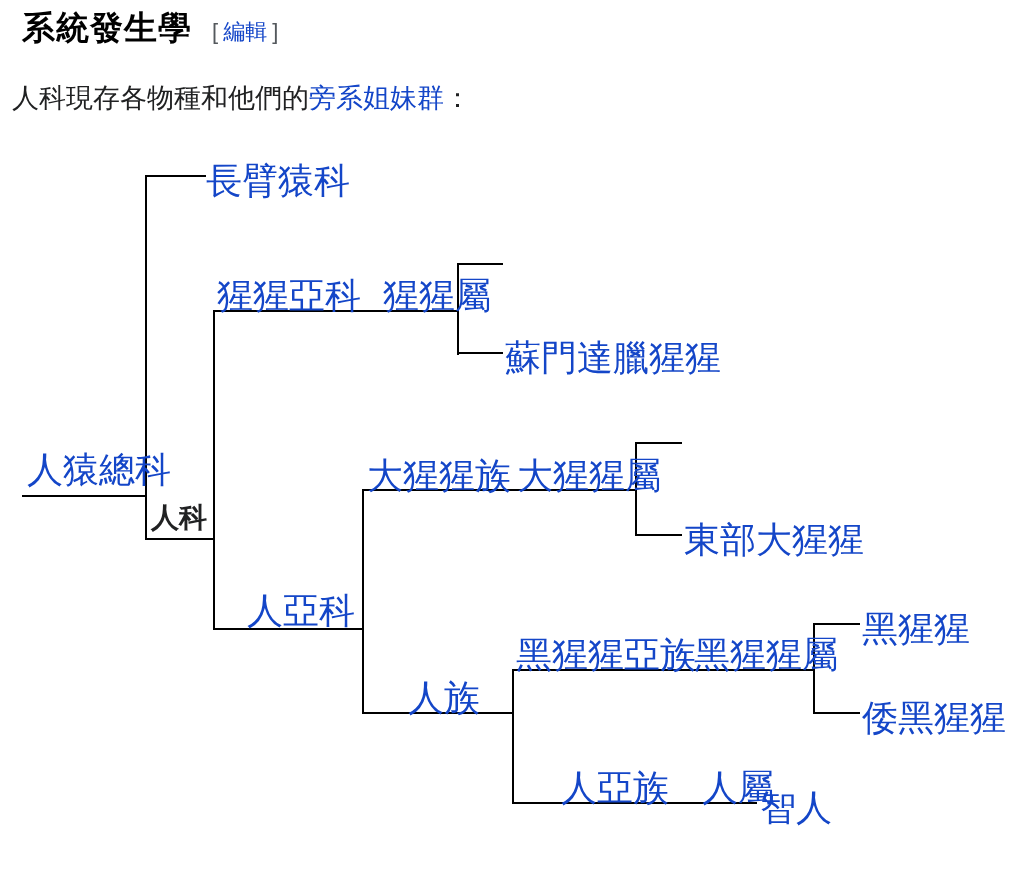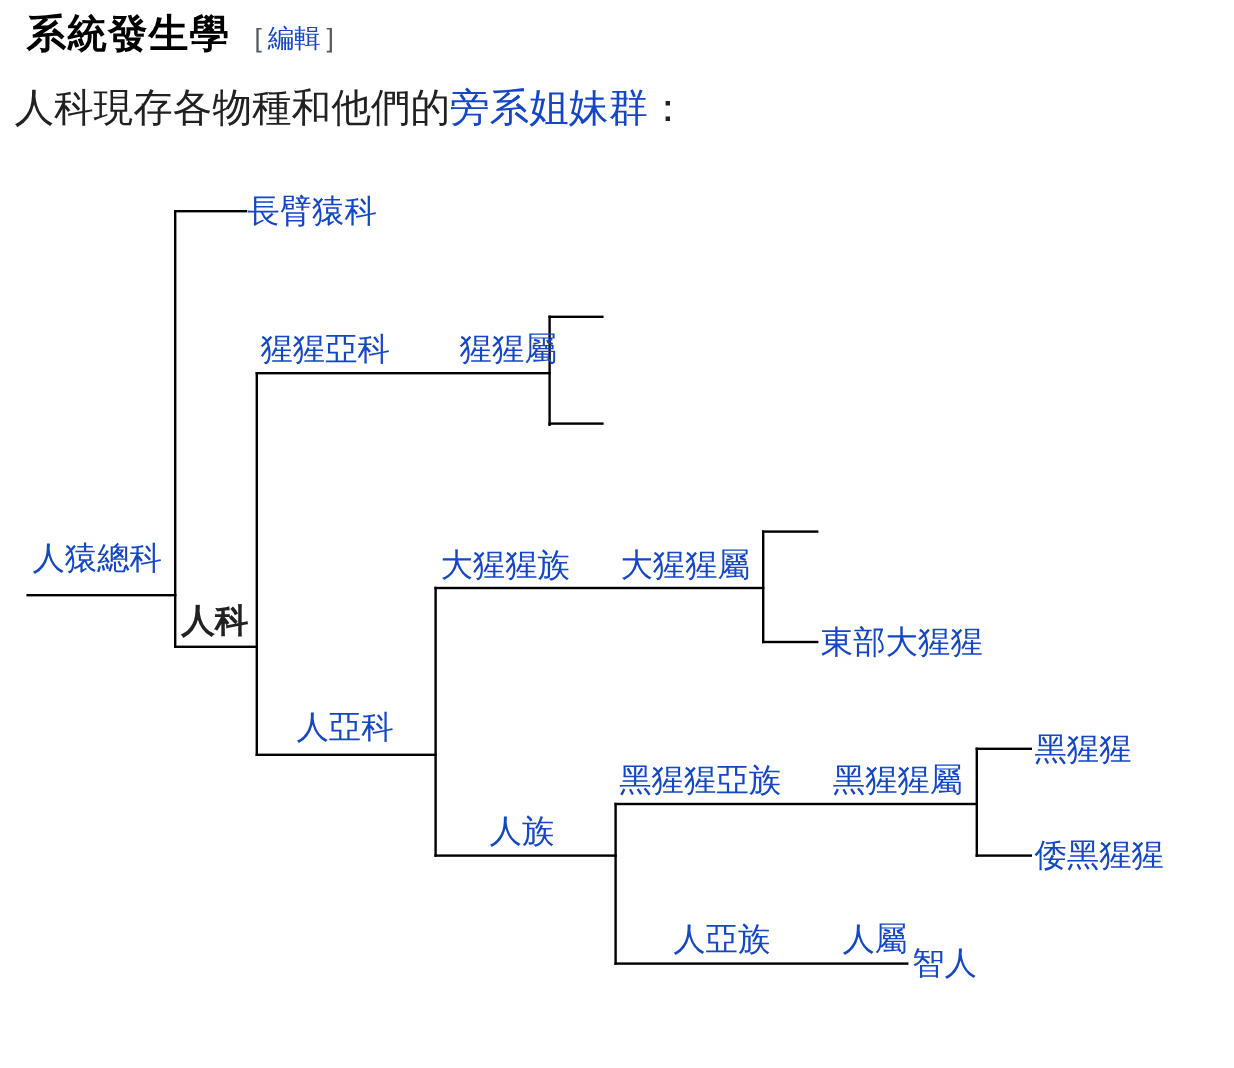--- a/index.html
+++ b/index.html
@@ -33,8 +33,8 @@
   }
   .bracket{color:var(--bracket);}
   .intro{
-    position:absolute;left:12px;top:68px;margin:0;
-    font-size:33px;color:var(--body-text);white-space:nowrap;
+    position:absolute;left:12px;top:80px;margin:0;
+    font-size:27px;color:var(--body-text);white-space:nowrap;
   }
   .wiki-link{color:var(--link);text-decoration:none;cursor:pointer;}
   .tree{position:absolute;inset:0;}

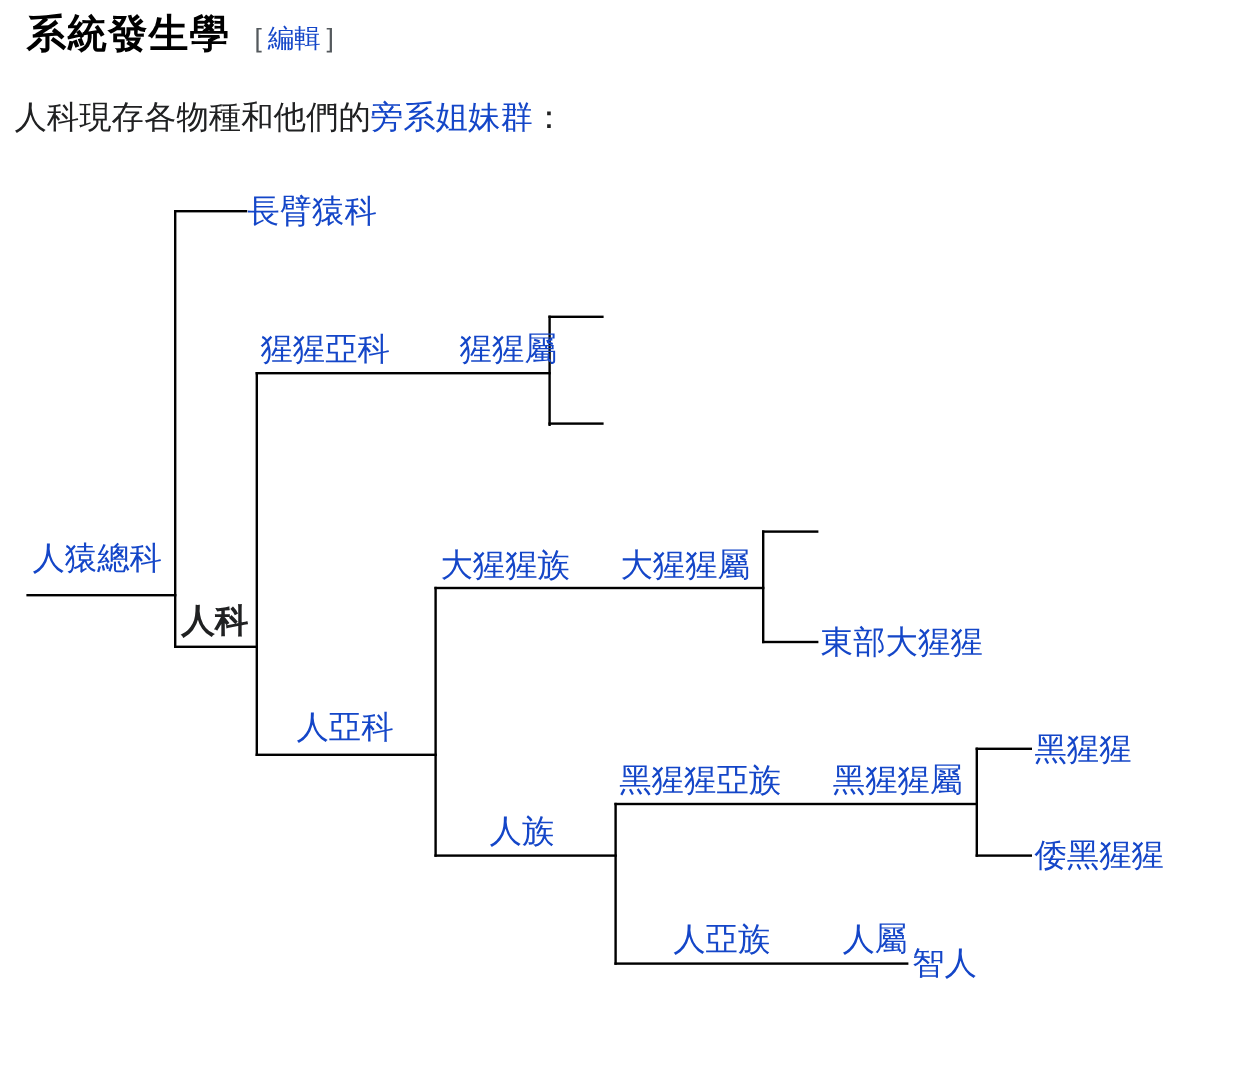--- a/index.html
+++ b/index.html
@@ -40,7 +40,7 @@
   .tree{position:absolute;inset:0;}
   .tree-line{position:absolute;background:var(--line);}
   .tree-label{
-    position:absolute;font-size:27px;line-height:1.05;
+    position:absolute;font-size:36px;line-height:1.05;
     white-space:nowrap;color:var(--link);cursor:pointer;text-decoration:none;
   }
   .tree-label.current{

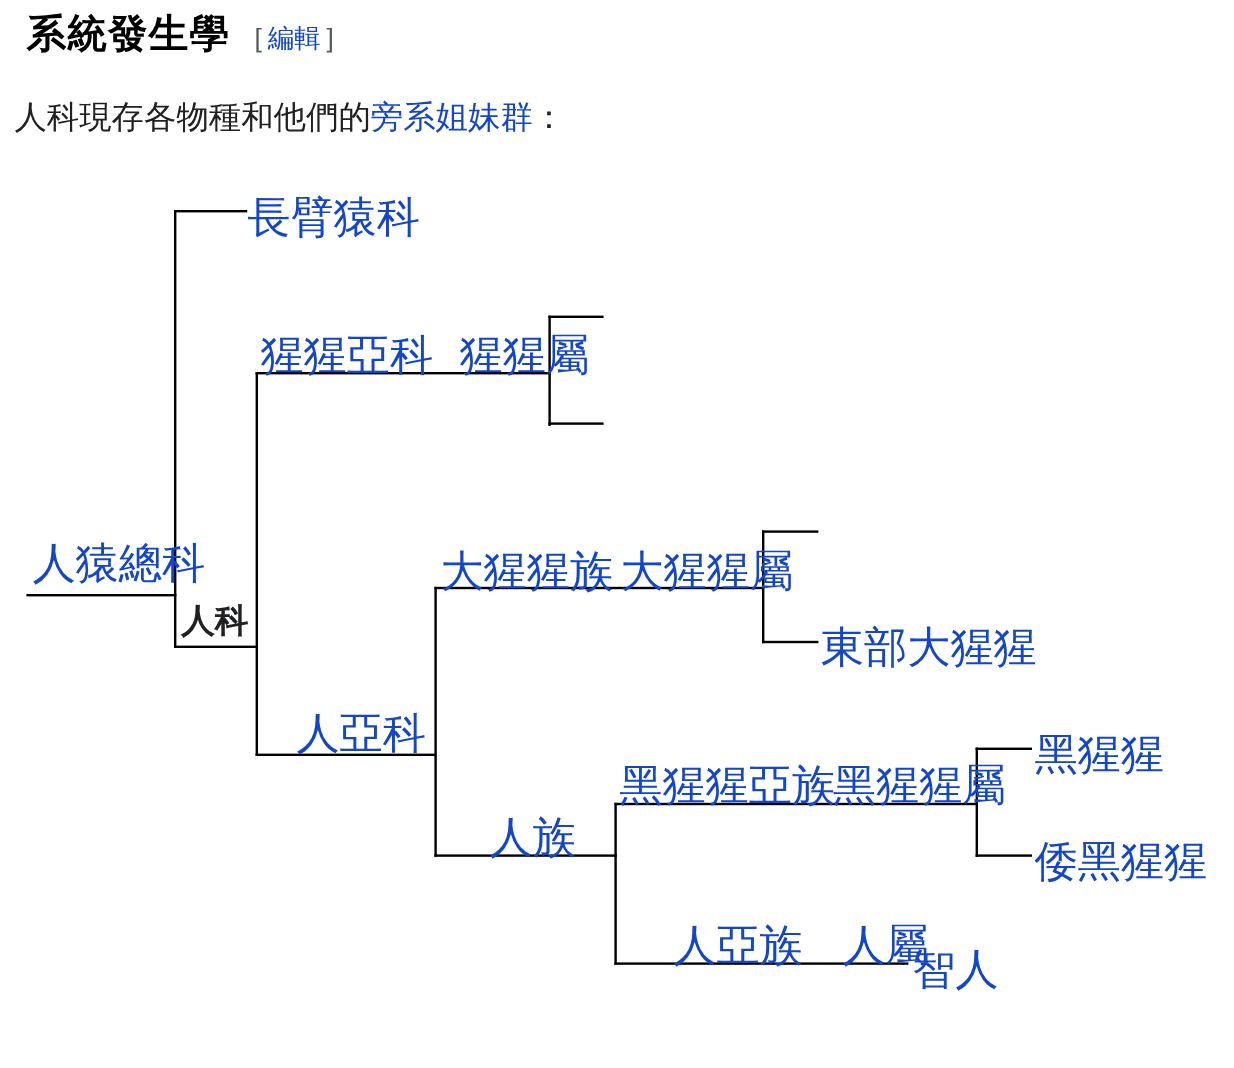--- a/index.html
+++ b/index.html
@@ -84,6 +84,7 @@
       <span class="tree-label current" style="left: 151px; top: 503px;">人科</span>
       <a class="tree-label" style="left: 217px; top: 277px;">猩猩亞科</a>
       <a class="tree-label" style="left: 383px; top: 277px;">猩猩屬</a>
+      <a class="tree-label" style="left: 505px; top: 339px;">蘇門達臘猩猩</a>
       <a class="tree-label" style="left: 247px; top: 592px;">人亞科</a>
       <a class="tree-label" style="left: 367px; top: 457px;">大猩猩族</a>
       <a class="tree-label" style="left: 517px; top: 457px;">大猩猩屬</a>

